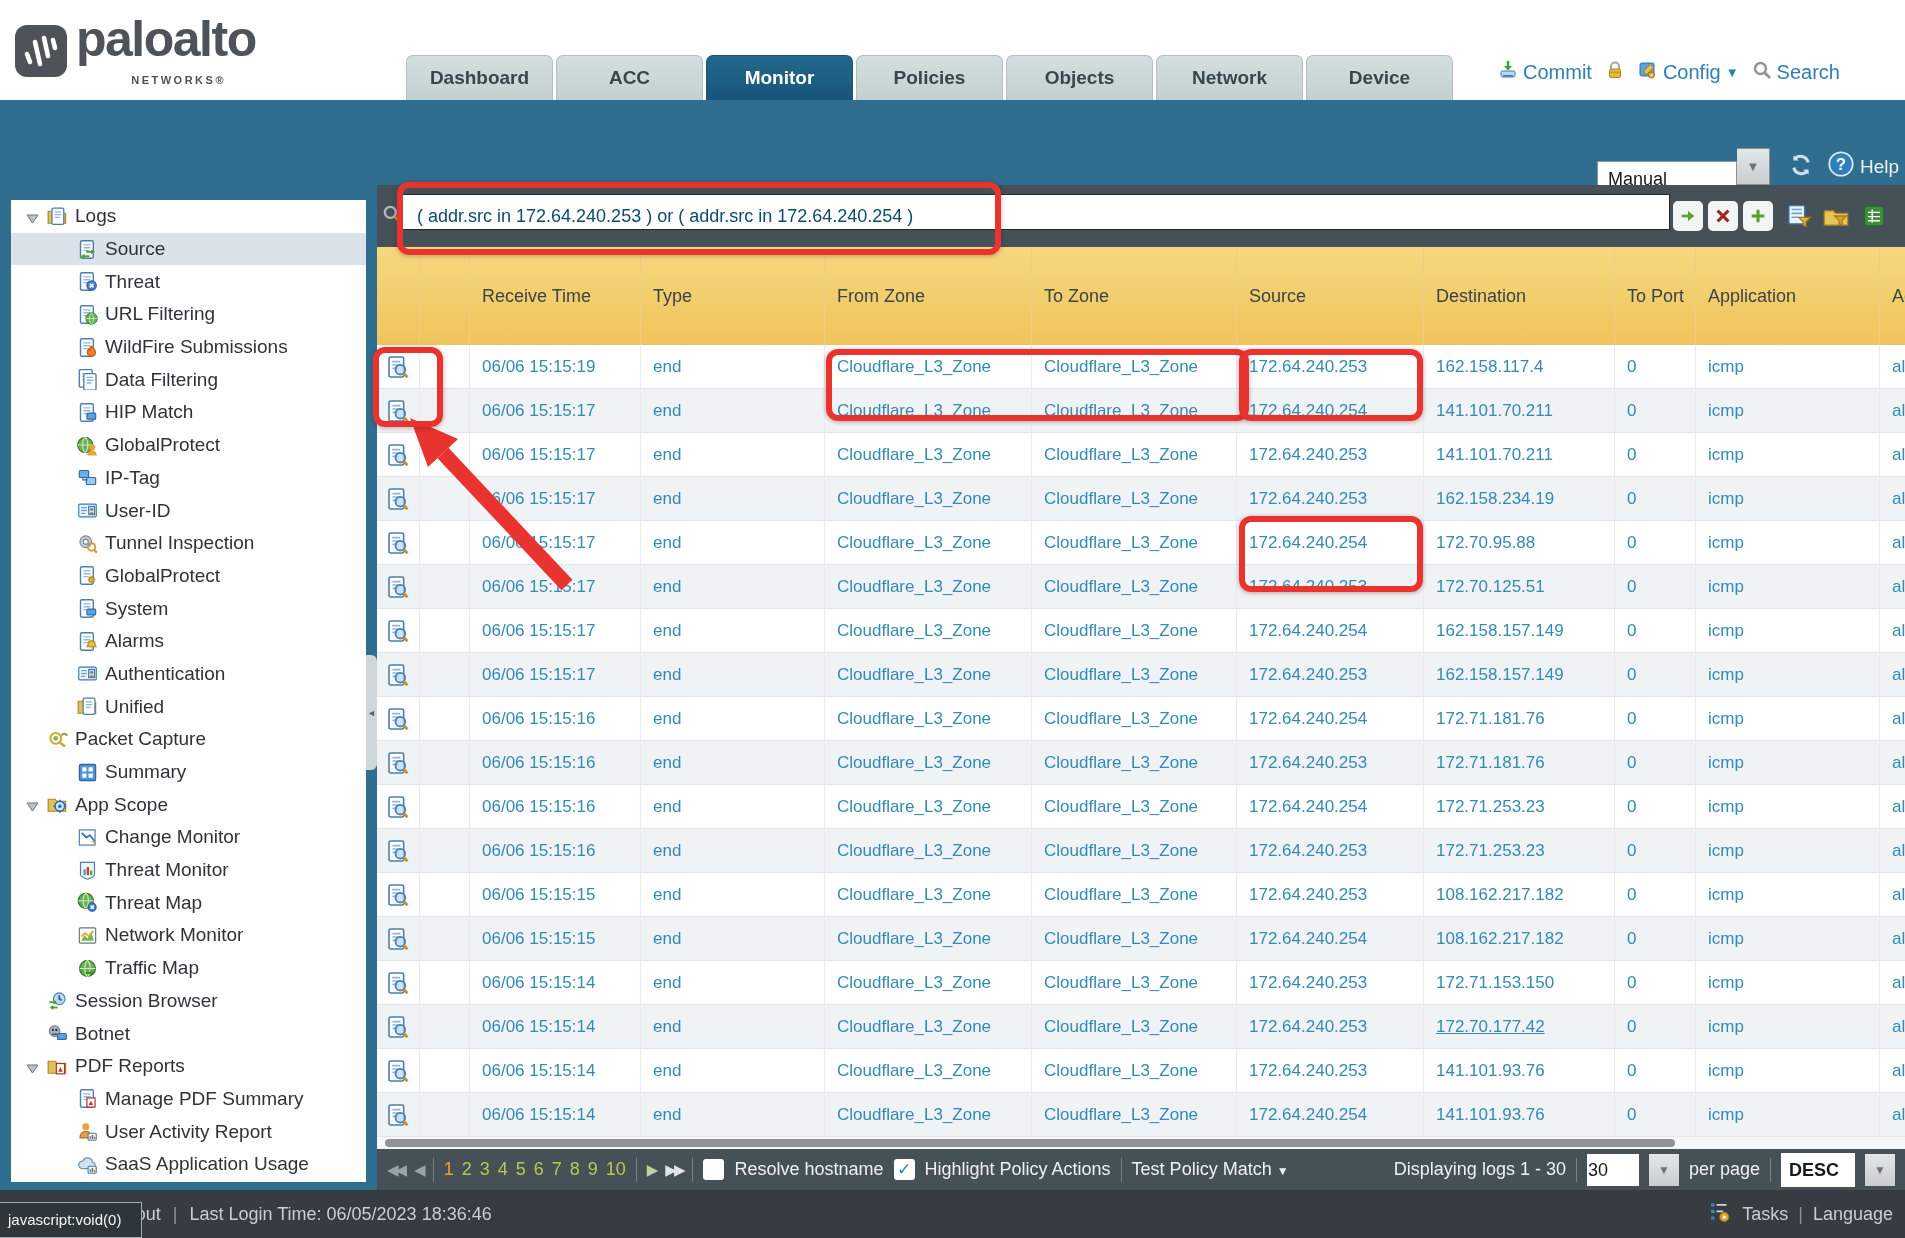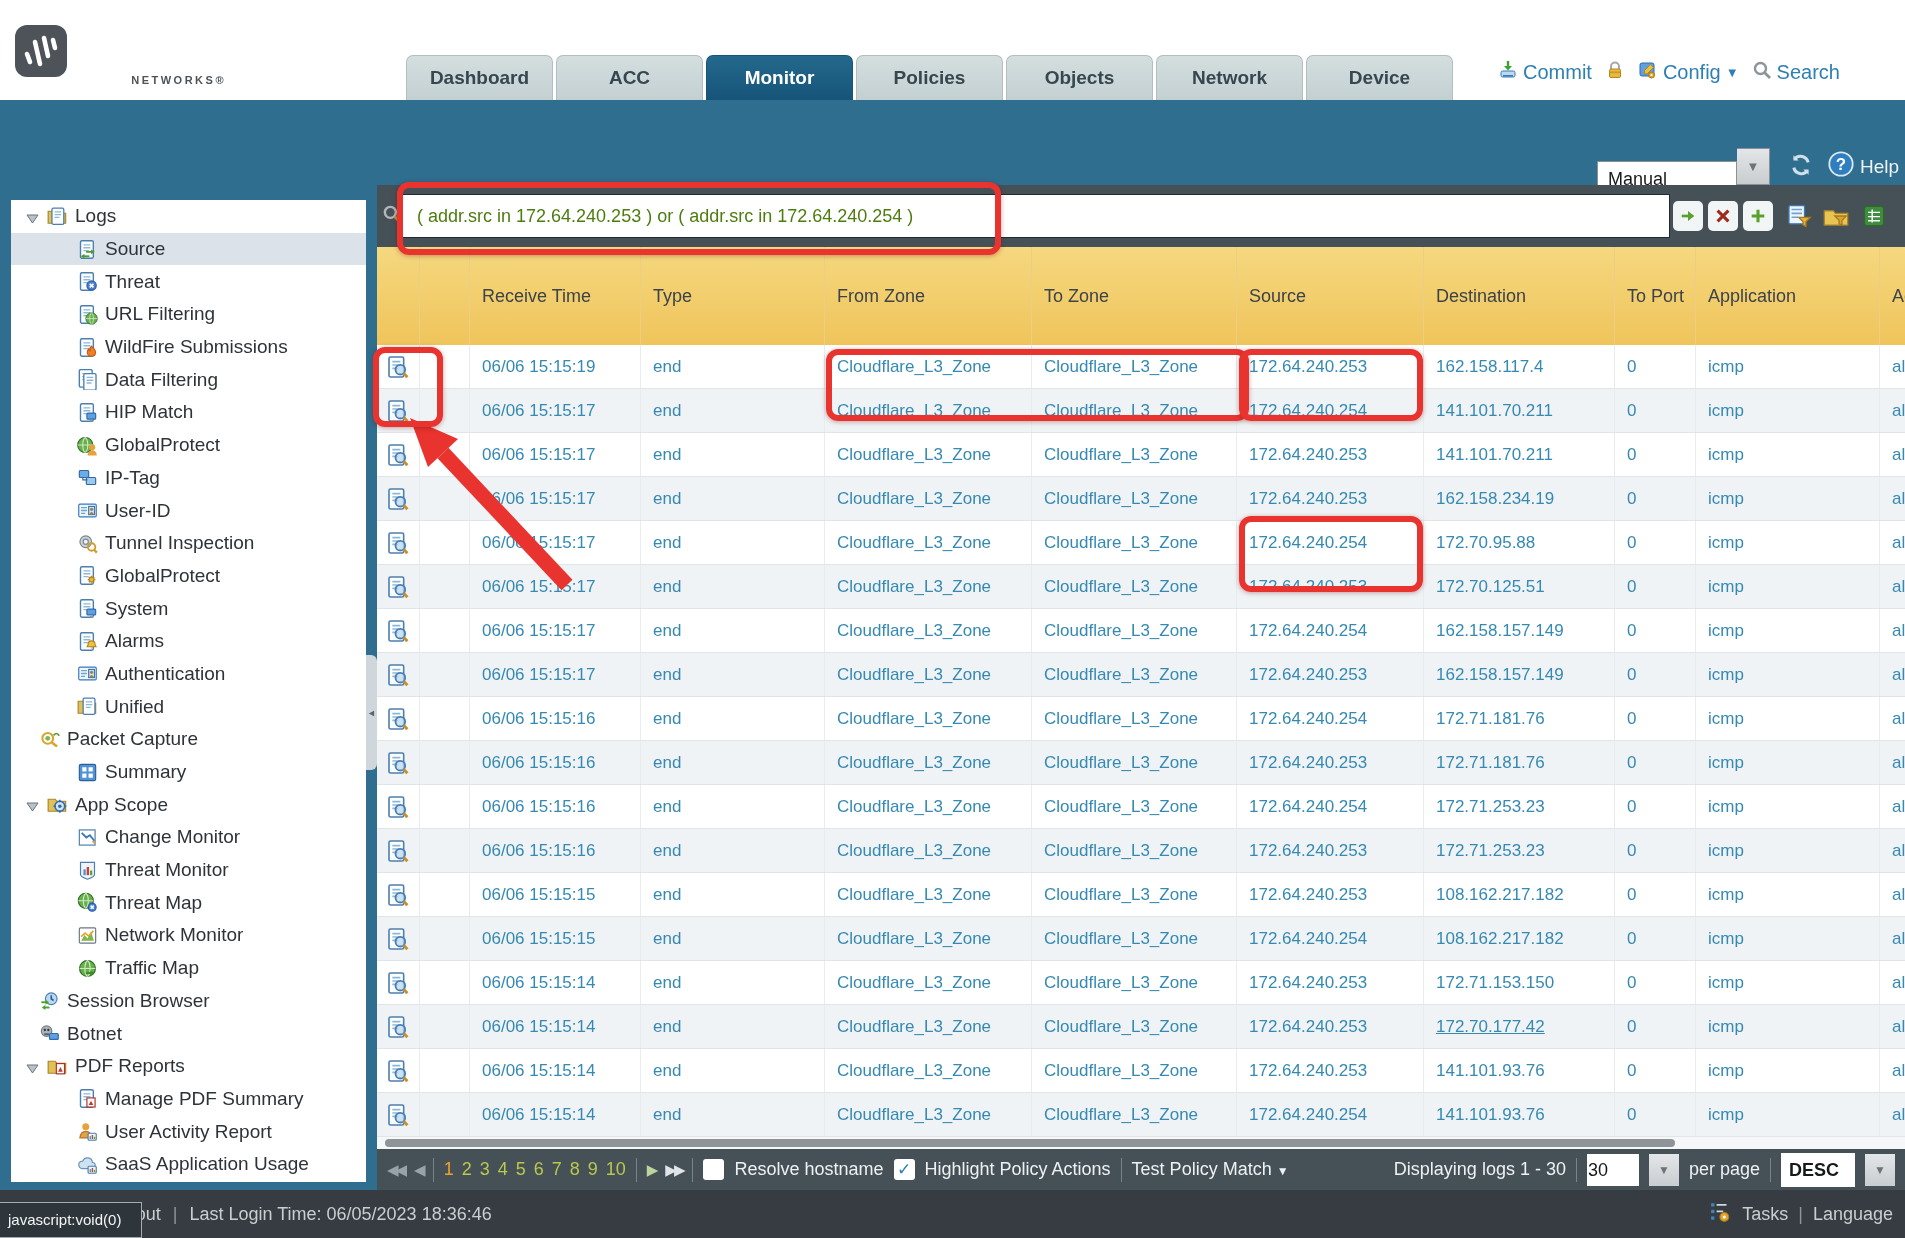--- a/index.html
+++ b/index.html
@@ -120,6 +120,7 @@
       </g>
     </svg>
   </span>
+  <span class="brand">paloalto</span>
   <span class="brand-sub">NETWORKS®</span>
   <div class="tabs" id="tabs">
       <div class="tab">Dashboard</div>

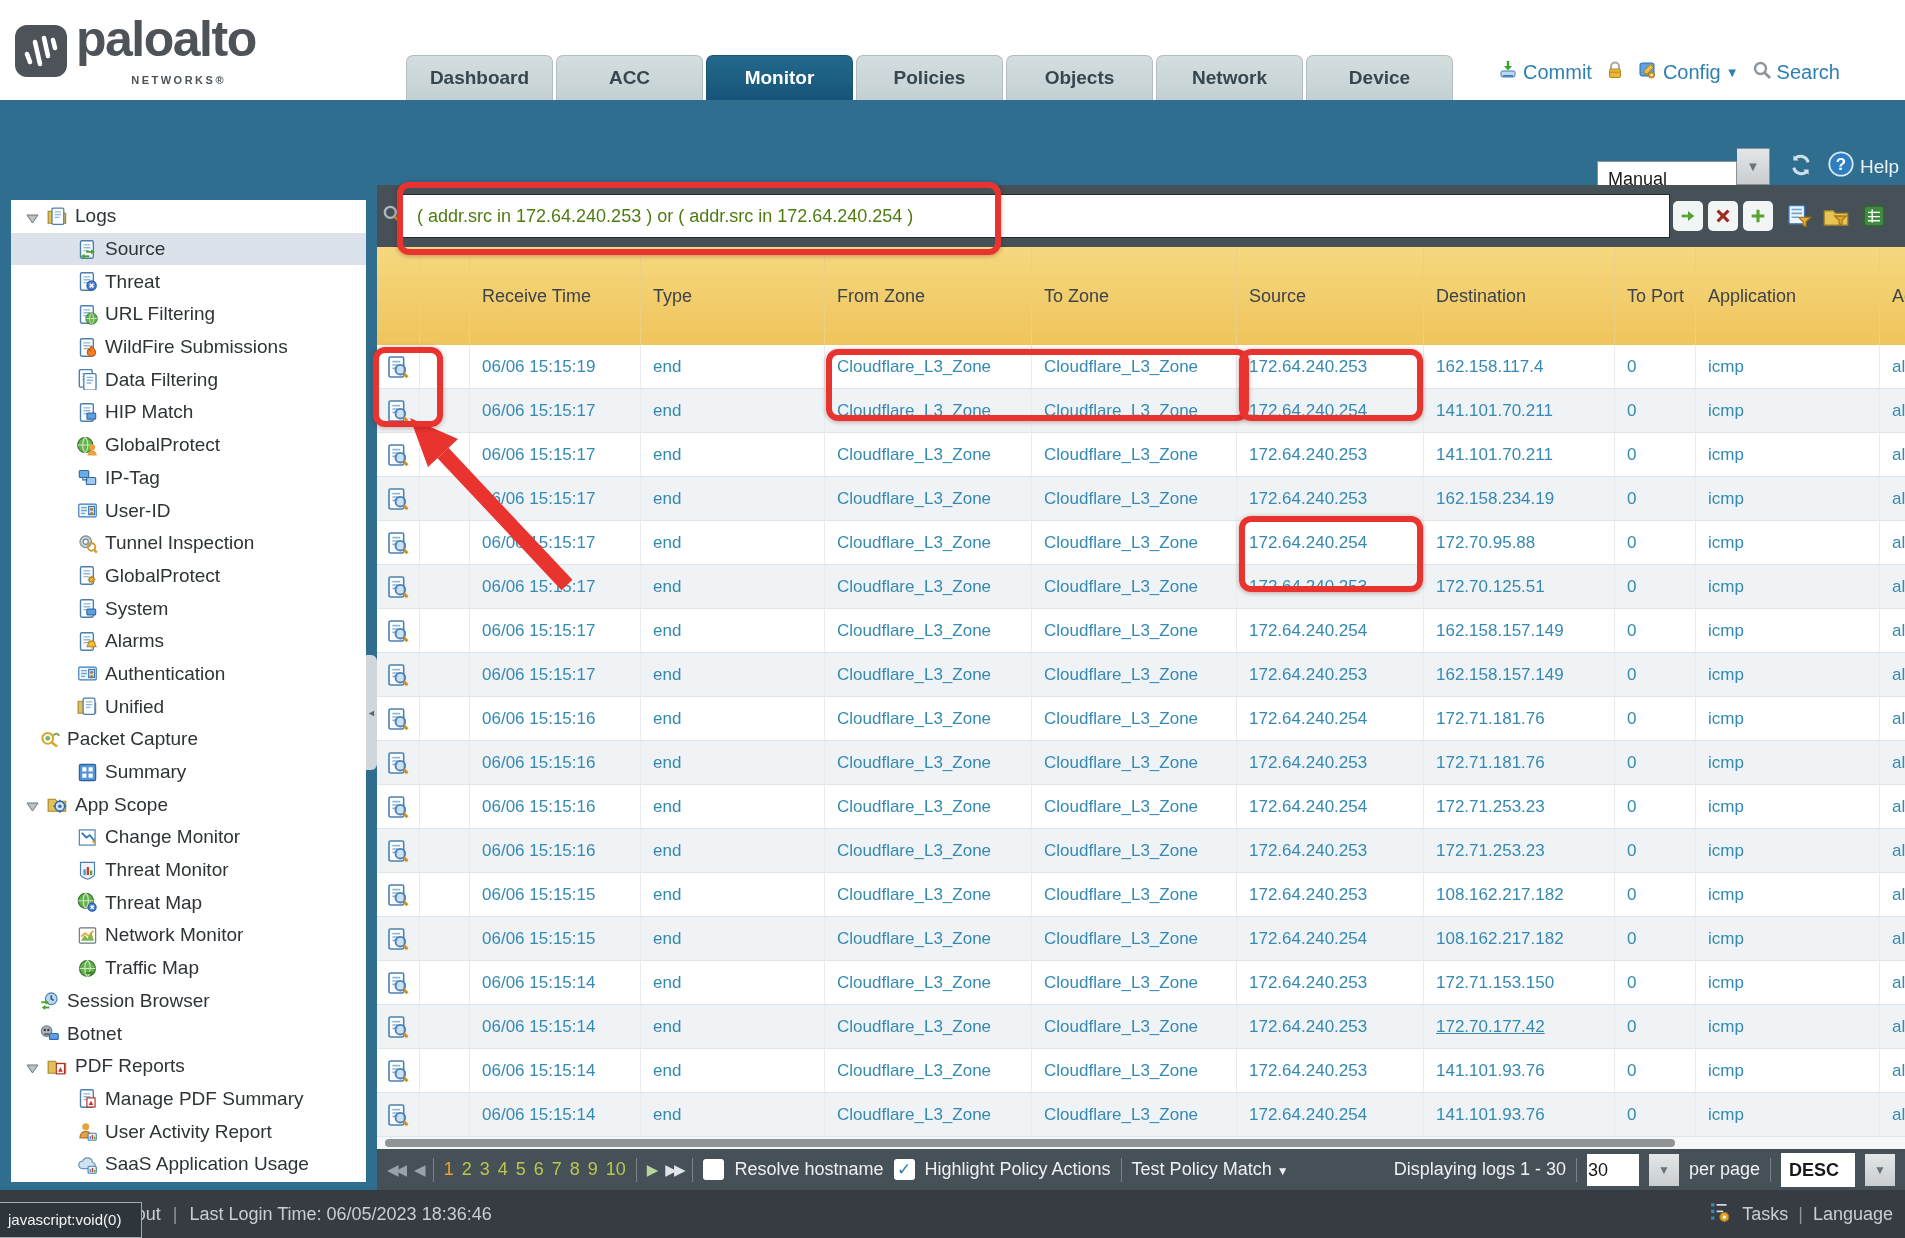--- a/index.html
+++ b/index.html
@@ -46,8 +46,8 @@
   .table-panel{position:absolute;left:377px;top:185px;width:1528px;height:1005px;background:#fff;overflow:hidden;}
   .filter-bar{position:absolute;left:0;top:0;width:100%;height:62px;background:#465057;}
   .fmag{position:absolute;left:4px;top:18px;}
-  .finput{position:absolute;left:25px;top:9px;width:1268px;height:44px;background:#fff;
-          border:1px solid #23292e;box-sizing:border-box;font-size:18px;color:#4d7c0f;
+  .finput{position:absolute;left:25px;top:9px;width:1268px;height:36px;background:#fff;
+          border:1px solid #23292e;box-sizing:border-box;font-size:18px;color:#0c4a6e;
           line-height:42px;padding-left:14px;white-space:nowrap;overflow:hidden;cursor:text;}
   .fbtn{position:absolute;top:16px;width:30px;height:30px;border-radius:5px;background:#f2f5f6;
         display:flex;align-items:center;justify-content:center;cursor:pointer;}

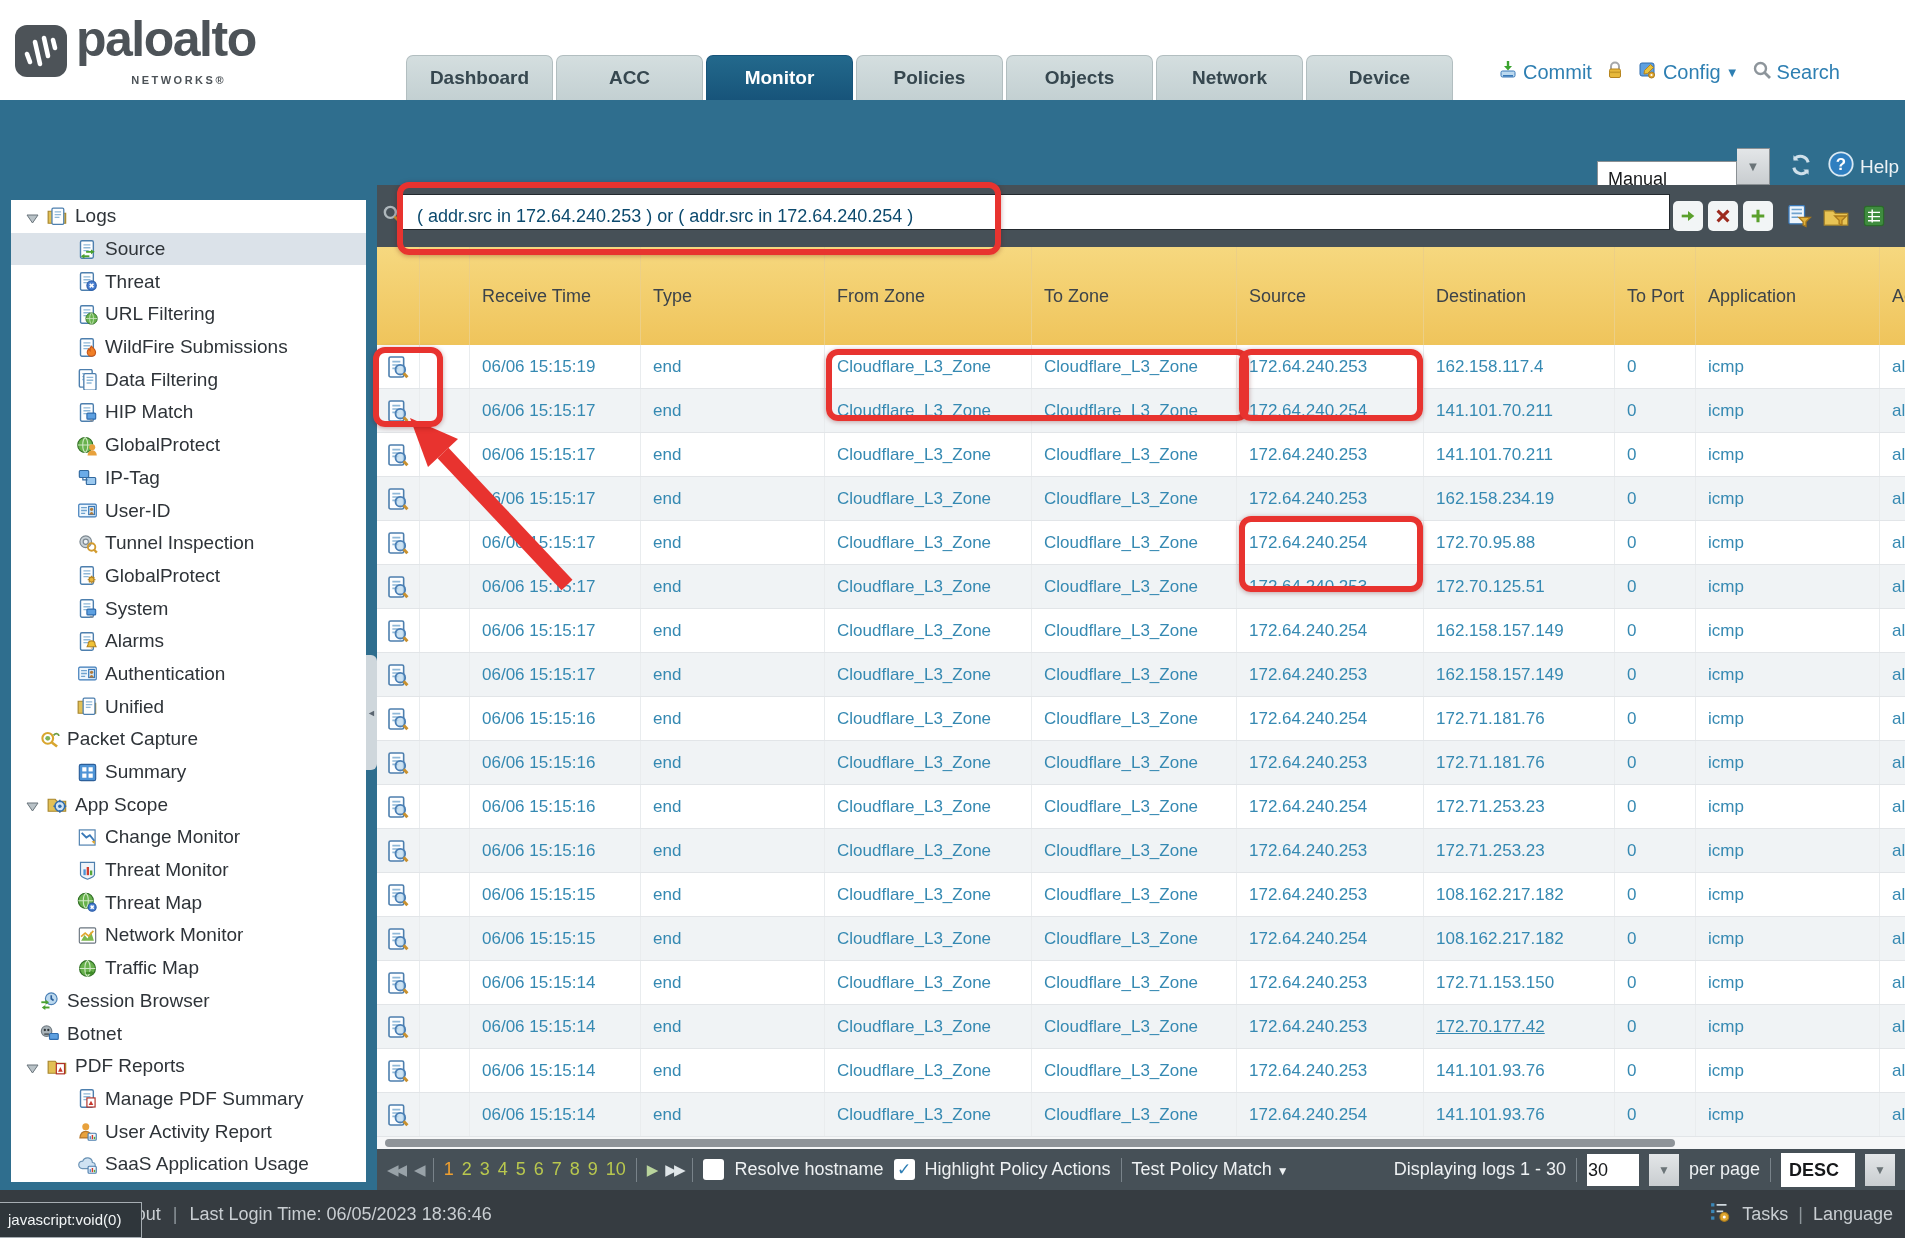--- a/index.html
+++ b/index.html
@@ -36,7 +36,7 @@
              font-size:19px;color:#2e3338;white-space:nowrap;}
   .side-item.sel{background:#dbe2e9;}
   .side-item.lvl1{padding-left:66px;}
-  .side-item.lvl0.noexp{padding-left:28px;}
+  .side-item.lvl0.noexp{padding-left:36px;}
   .expander{width:15px;height:15px;flex:0 0 15px;}
   .side-ic{width:21px;height:21px;flex:0 0 21px;}
   .collapse-handle{position:absolute;left:366px;top:655px;width:11px;height:115px;background:#cfd7dc;

